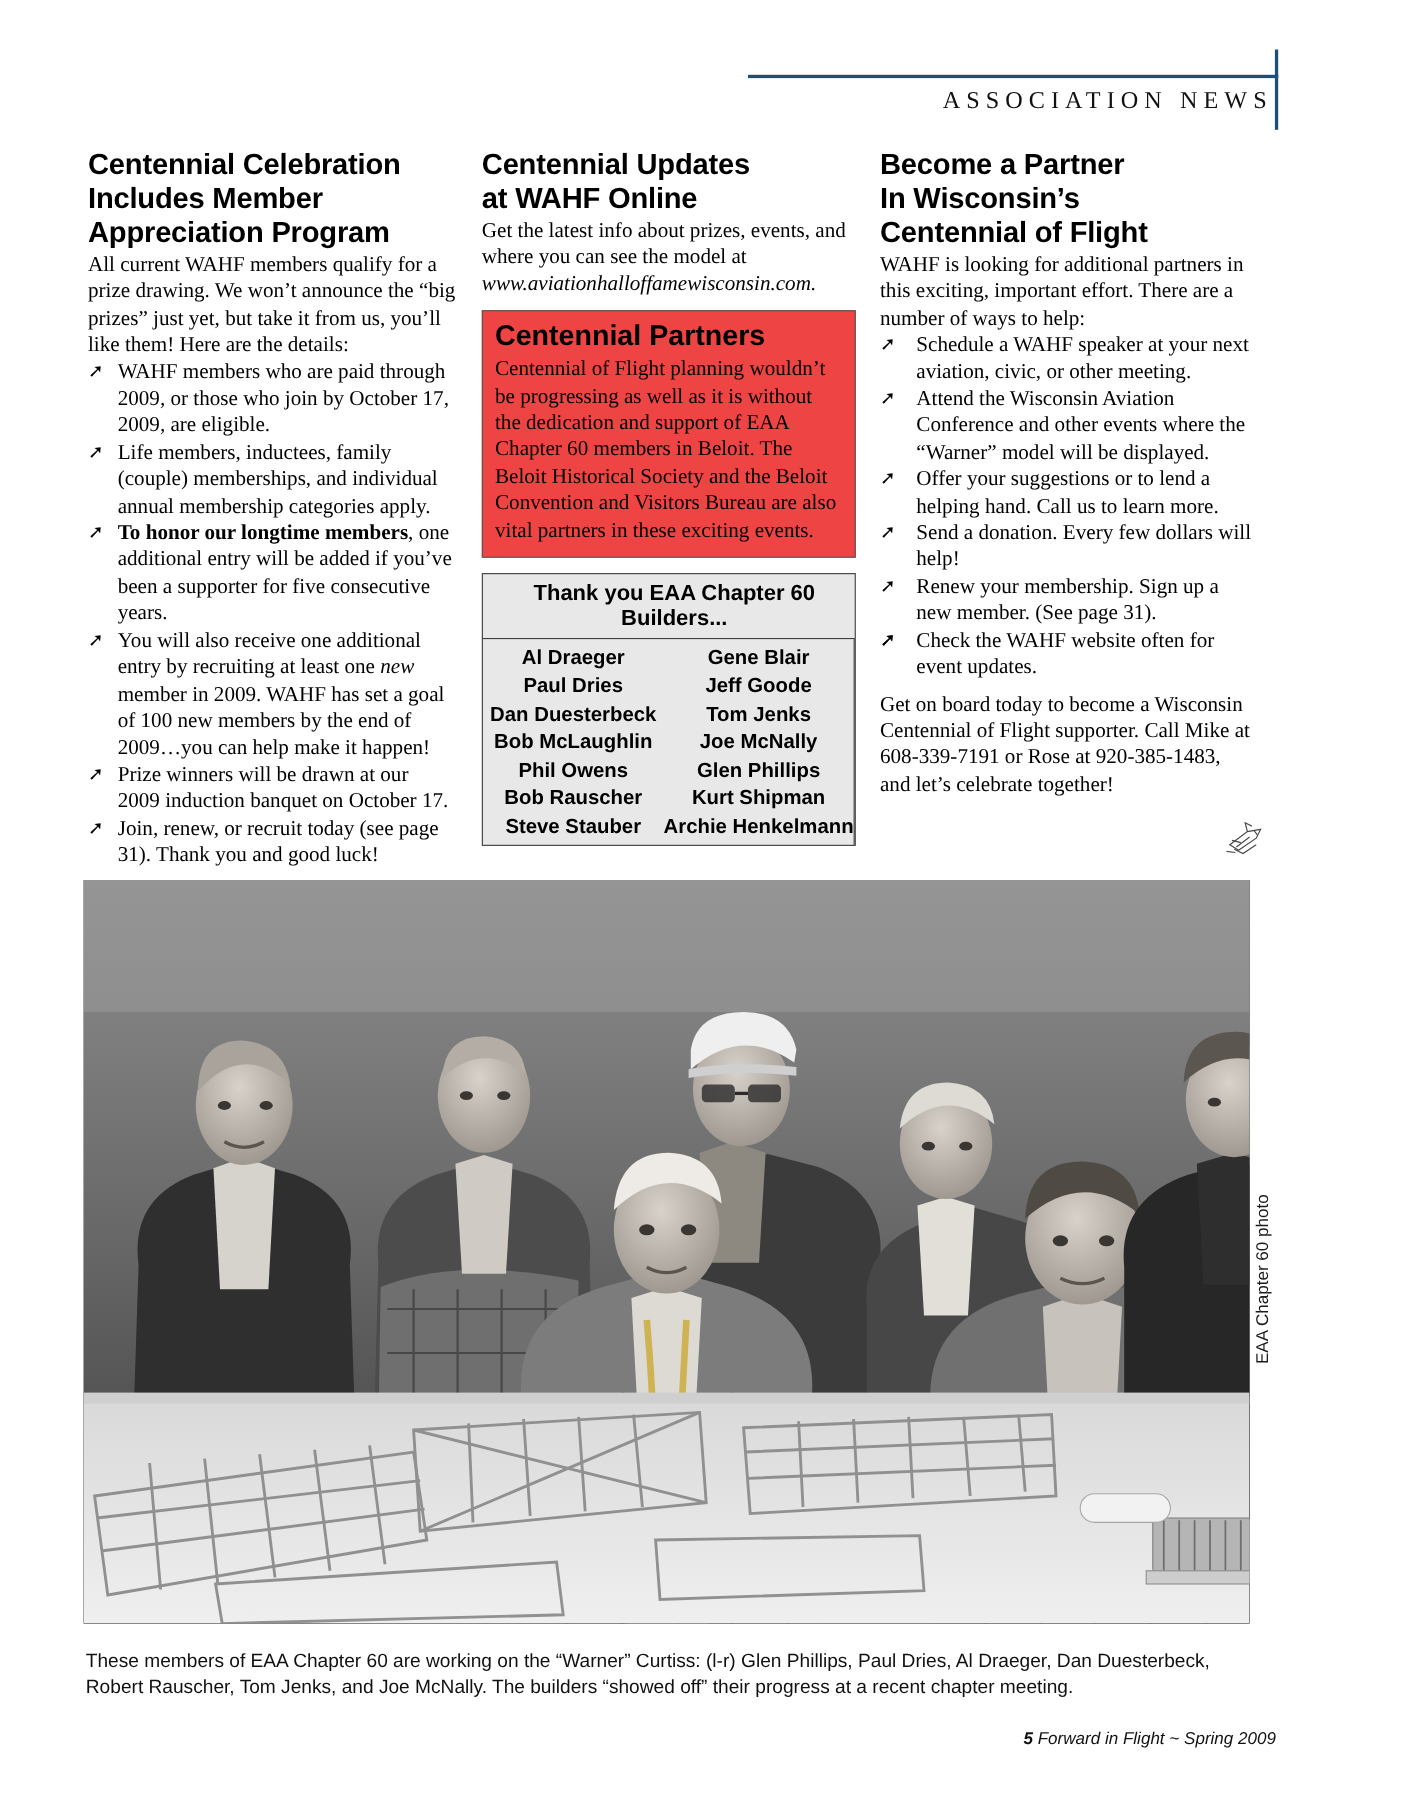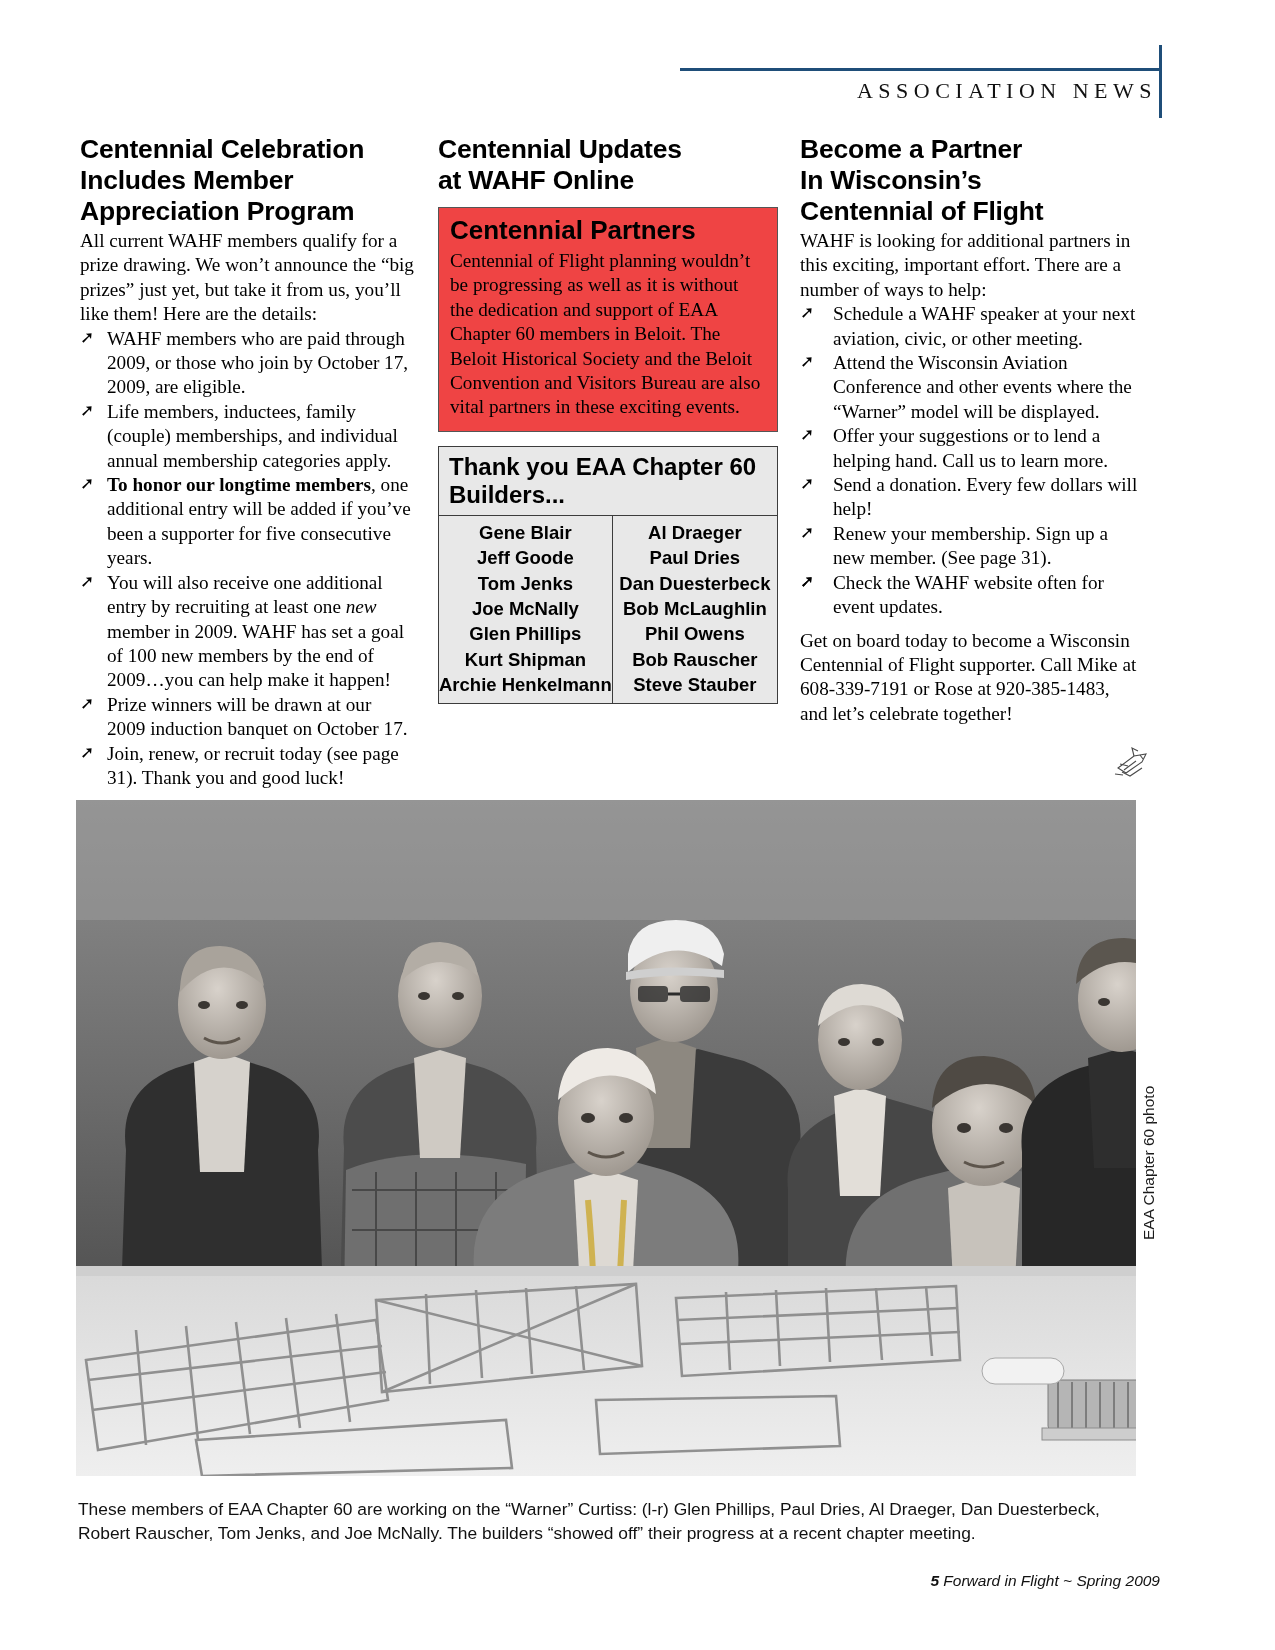--- a/index.html
+++ b/index.html
@@ -250,6 +250,7 @@
       <span>Centennial Updates</span><br>
       <span>at WAHF Online</span>
     </h2>
+    <p class="body"><span>Get the latest info about prizes, events, and where you can see the model at </span><span class="ital">www.aviationhalloffamewisconsin.com.</span></p>
 
     <div class="partners-box">
       <h3>Centennial Partners</h3>

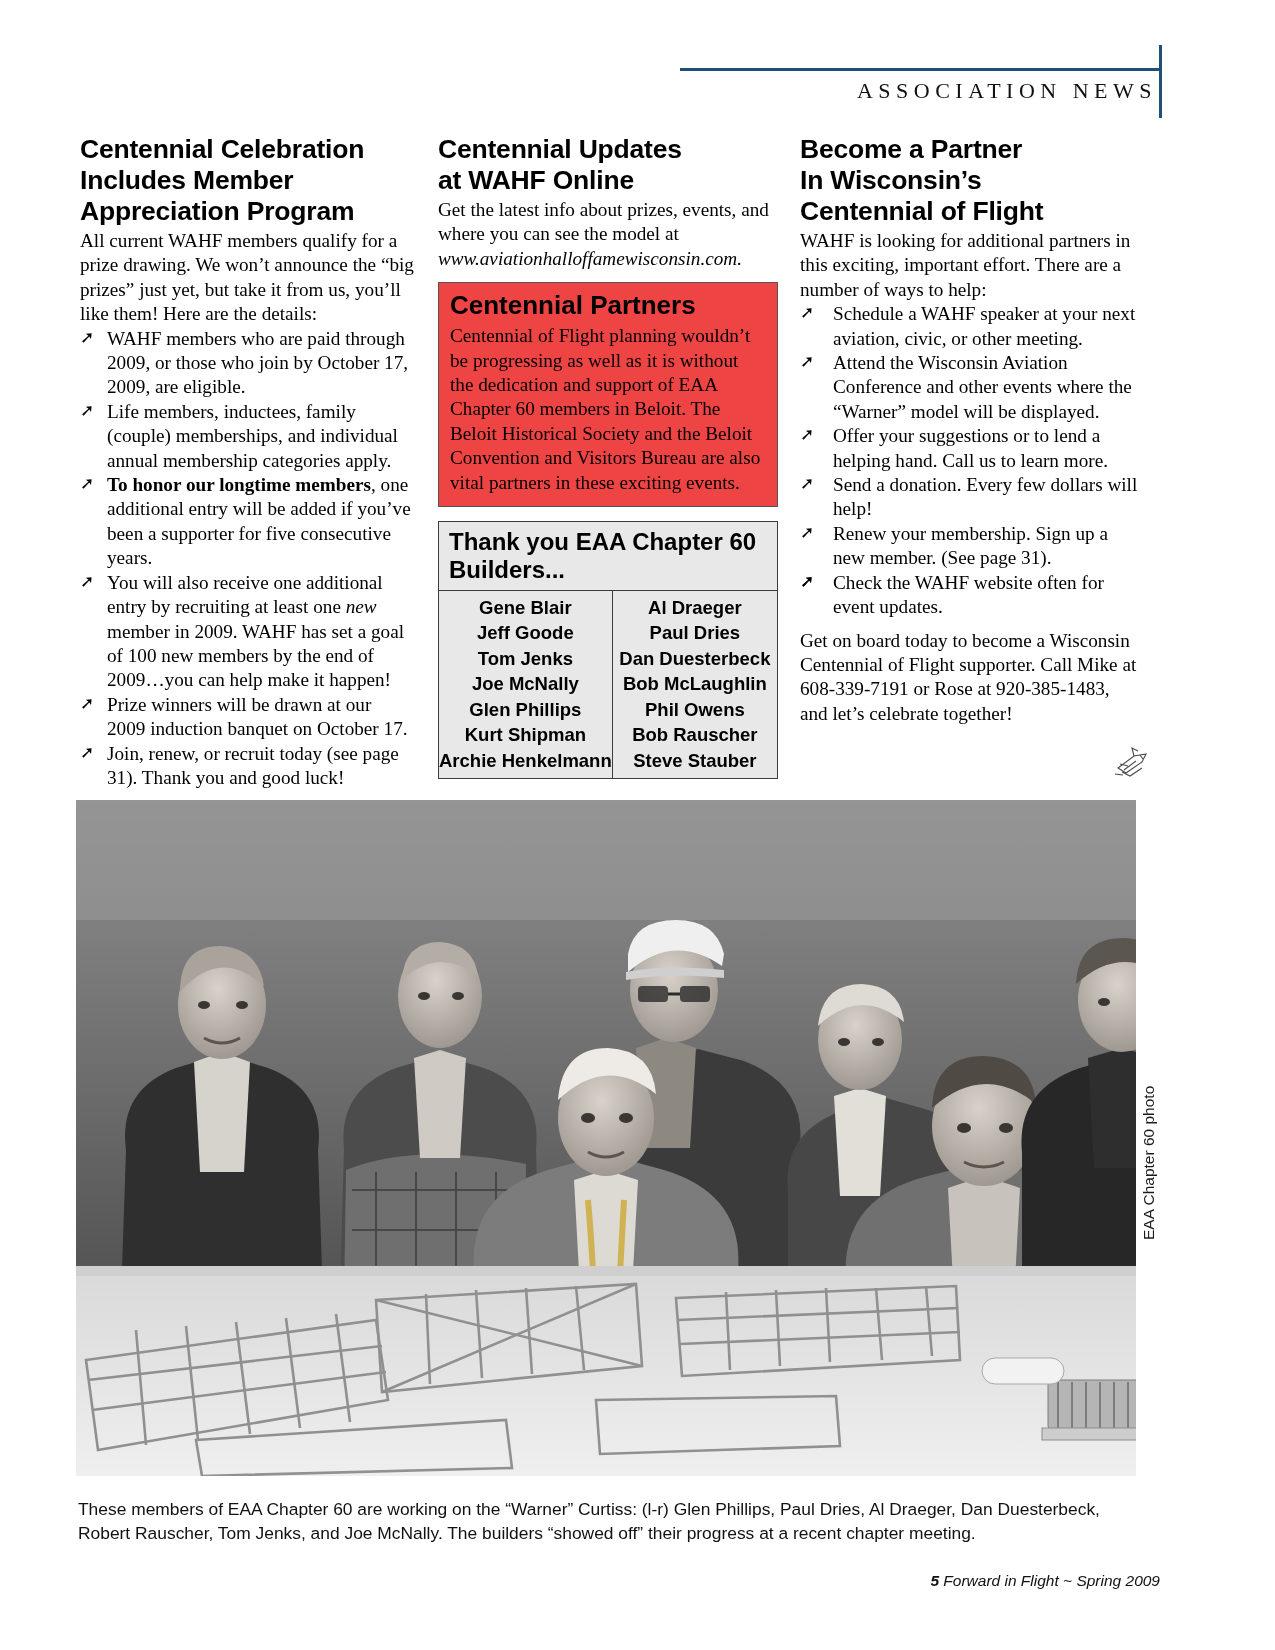--- a/index.html
+++ b/index.html
@@ -127,9 +127,10 @@
   .builders-title {
     font-family: "Liberation Sans", sans-serif;
     font-weight: bold;
-    font-size: 24px;
+    font-size: 20px;
     padding: 6px 0 6px 10px;
     border-bottom: 1.5px solid #3c3c3c;
+    text-align: center;
   }
   .builders-grid {
     display: flex;

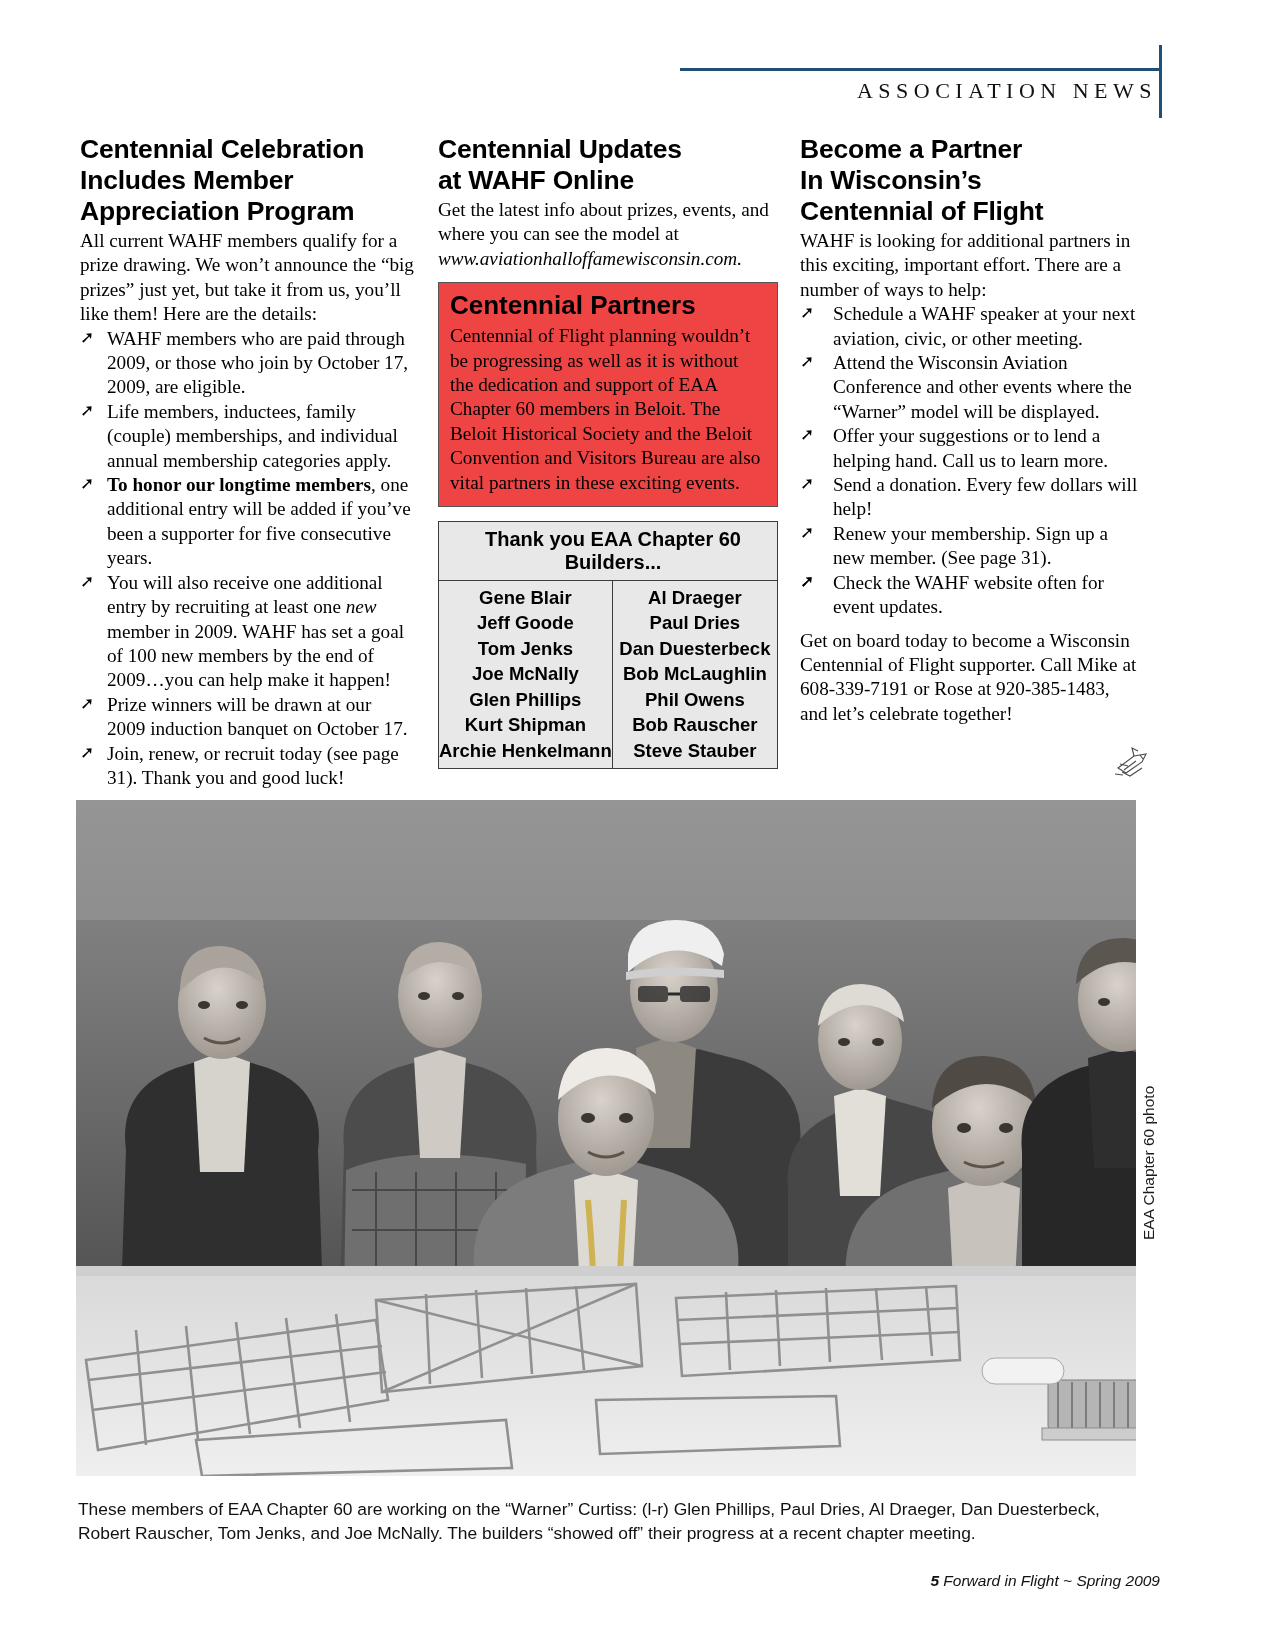--- a/index.html
+++ b/index.html
@@ -261,6 +261,15 @@
     <div class="builders">
       <div class="builders-title">Thank you EAA Chapter 60 Builders...</div>
       <div class="builders-grid">
+        <div class="builders-col right">
+          <div class="name">Al Draeger</div>
+          <div class="name">Paul Dries</div>
+          <div class="name">Dan Duesterbeck</div>
+          <div class="name">Bob McLaughlin</div>
+          <div class="name">Phil Owens</div>
+          <div class="name">Bob Rauscher</div>
+          <div class="name">Steve Stauber</div>
+        </div>
         <div class="builders-col left">
           <div class="name">Gene Blair</div>
           <div class="name">Jeff Goode</div>
@@ -269,15 +278,6 @@
           <div class="name">Glen Phillips</div>
           <div class="name">Kurt Shipman</div>
           <div class="name">Archie Henkelmann</div>
-        </div>
-        <div class="builders-col right">
-          <div class="name">Al Draeger</div>
-          <div class="name">Paul Dries</div>
-          <div class="name">Dan Duesterbeck</div>
-          <div class="name">Bob McLaughlin</div>
-          <div class="name">Phil Owens</div>
-          <div class="name">Bob Rauscher</div>
-          <div class="name">Steve Stauber</div>
         </div>
       </div>
     </div>

